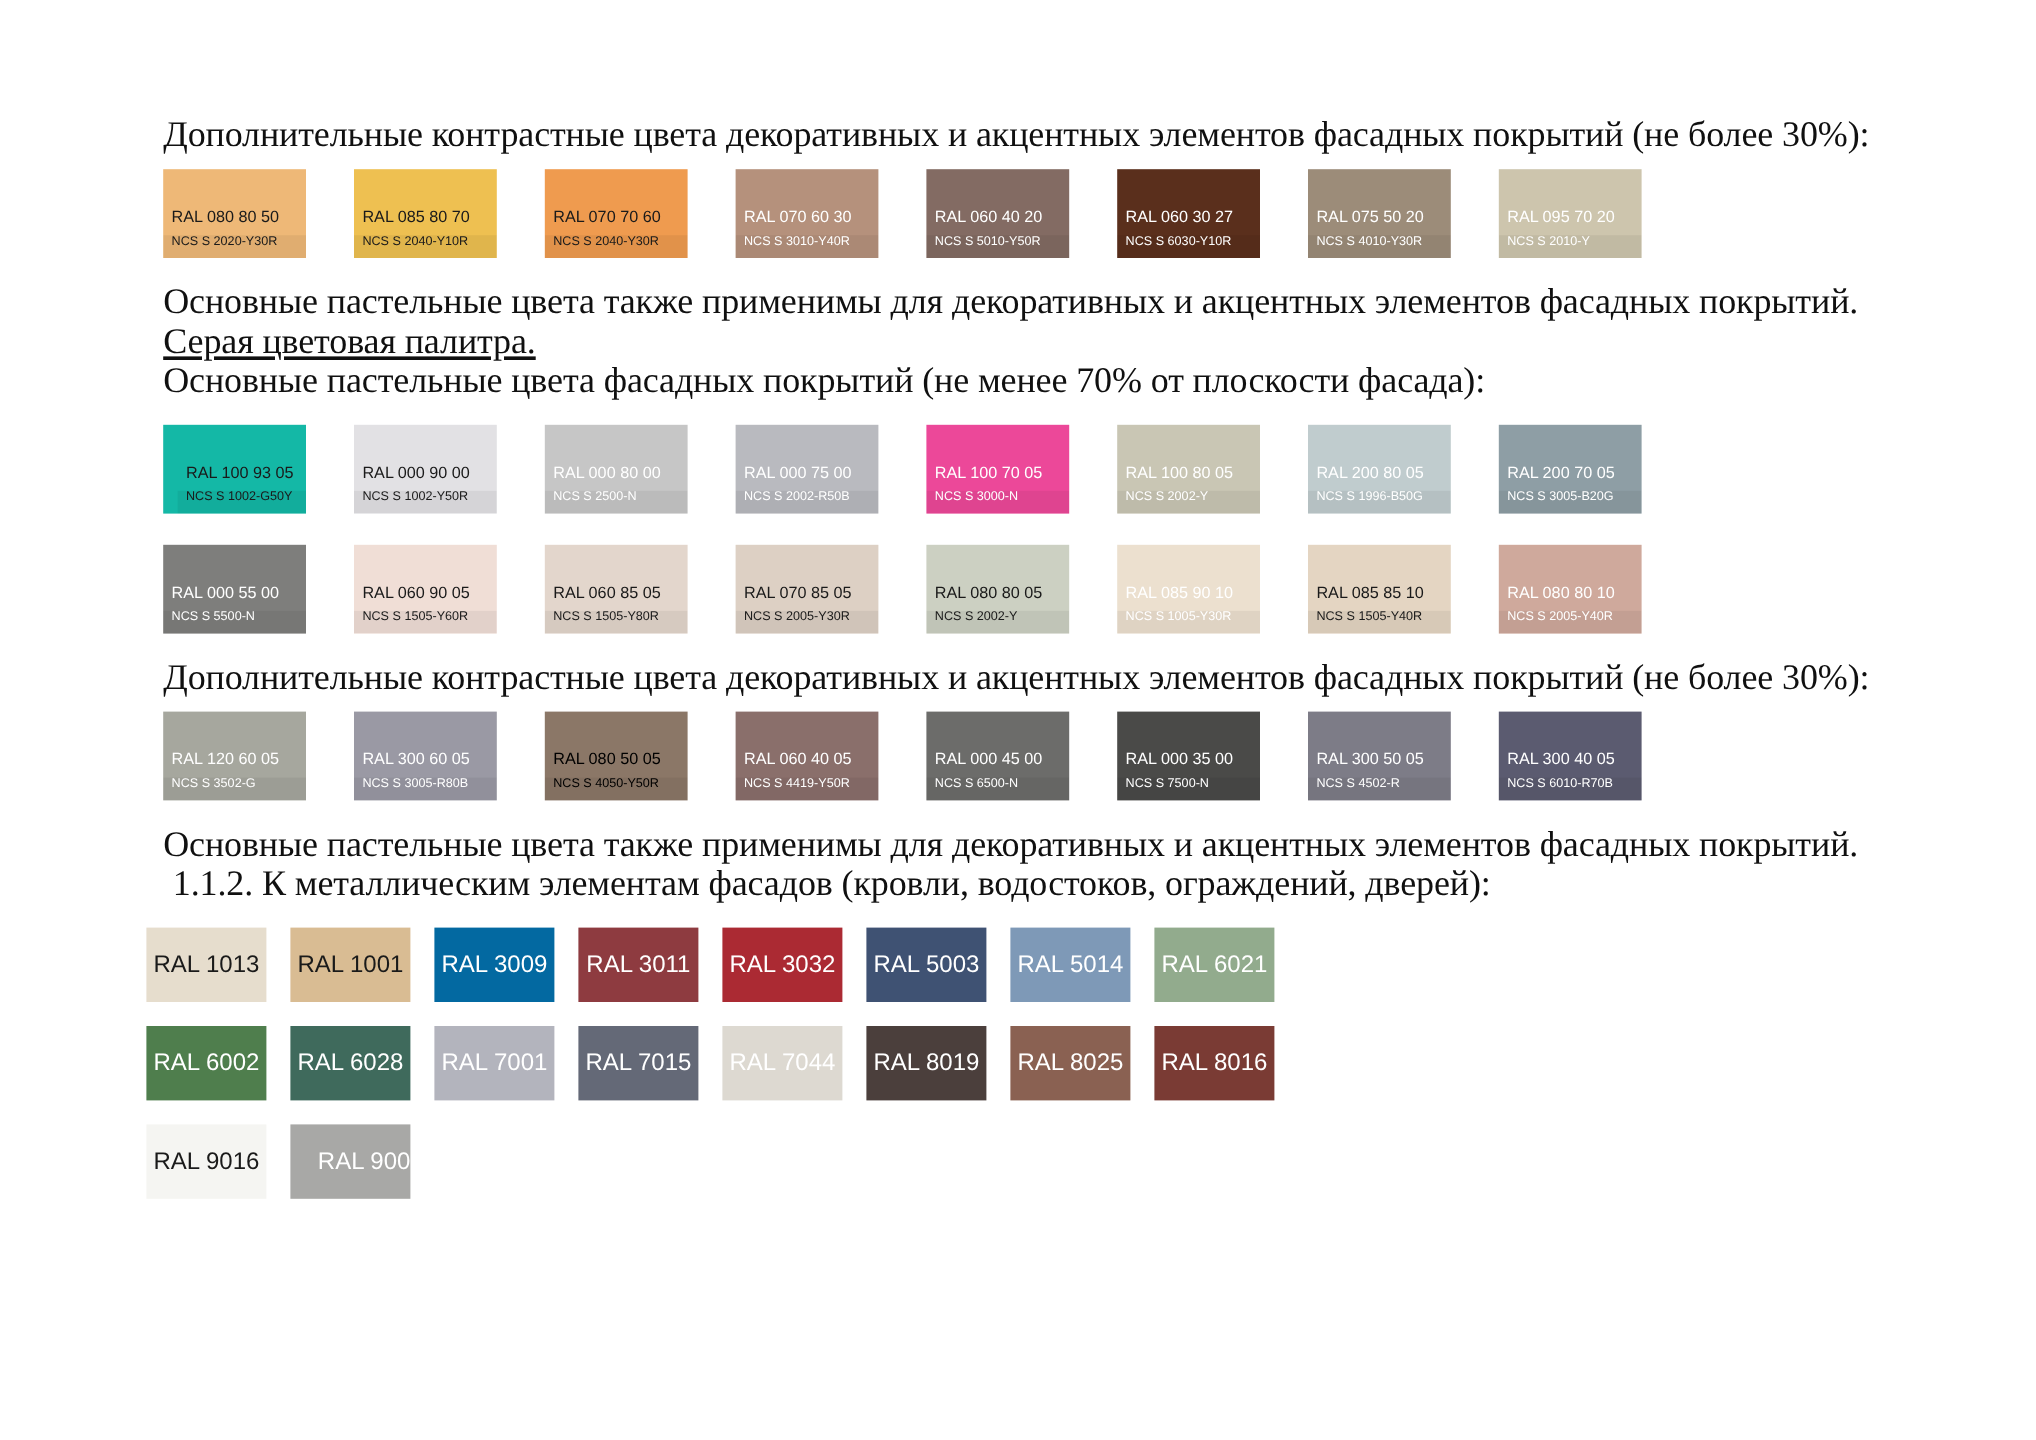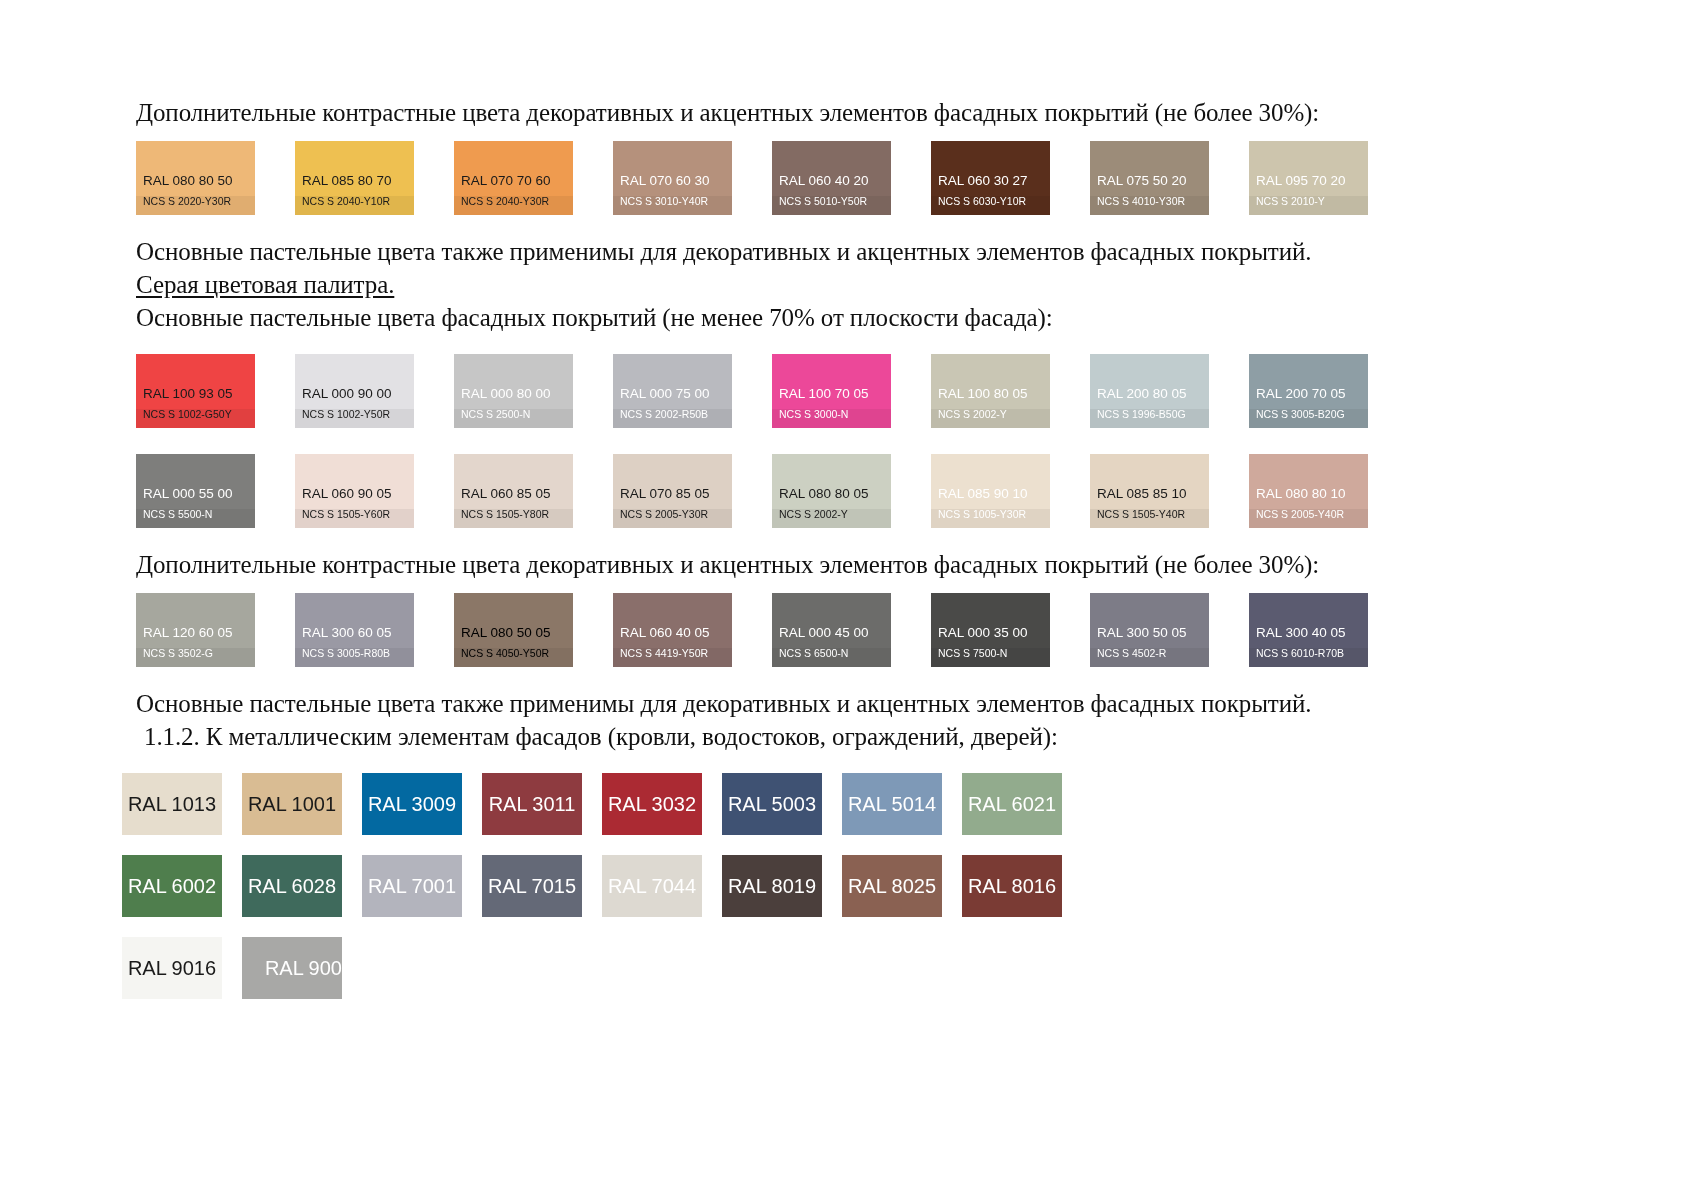--- a/index.html
+++ b/index.html
@@ -36,7 +36,7 @@
   
   .para {
     font-family: "Liberation Serif", "DejaVu Serif", serif;
-    font-size: 25px;
+    font-size: 30px;
     line-height: 33px;
     color: #101010;
     white-space: nowrap;

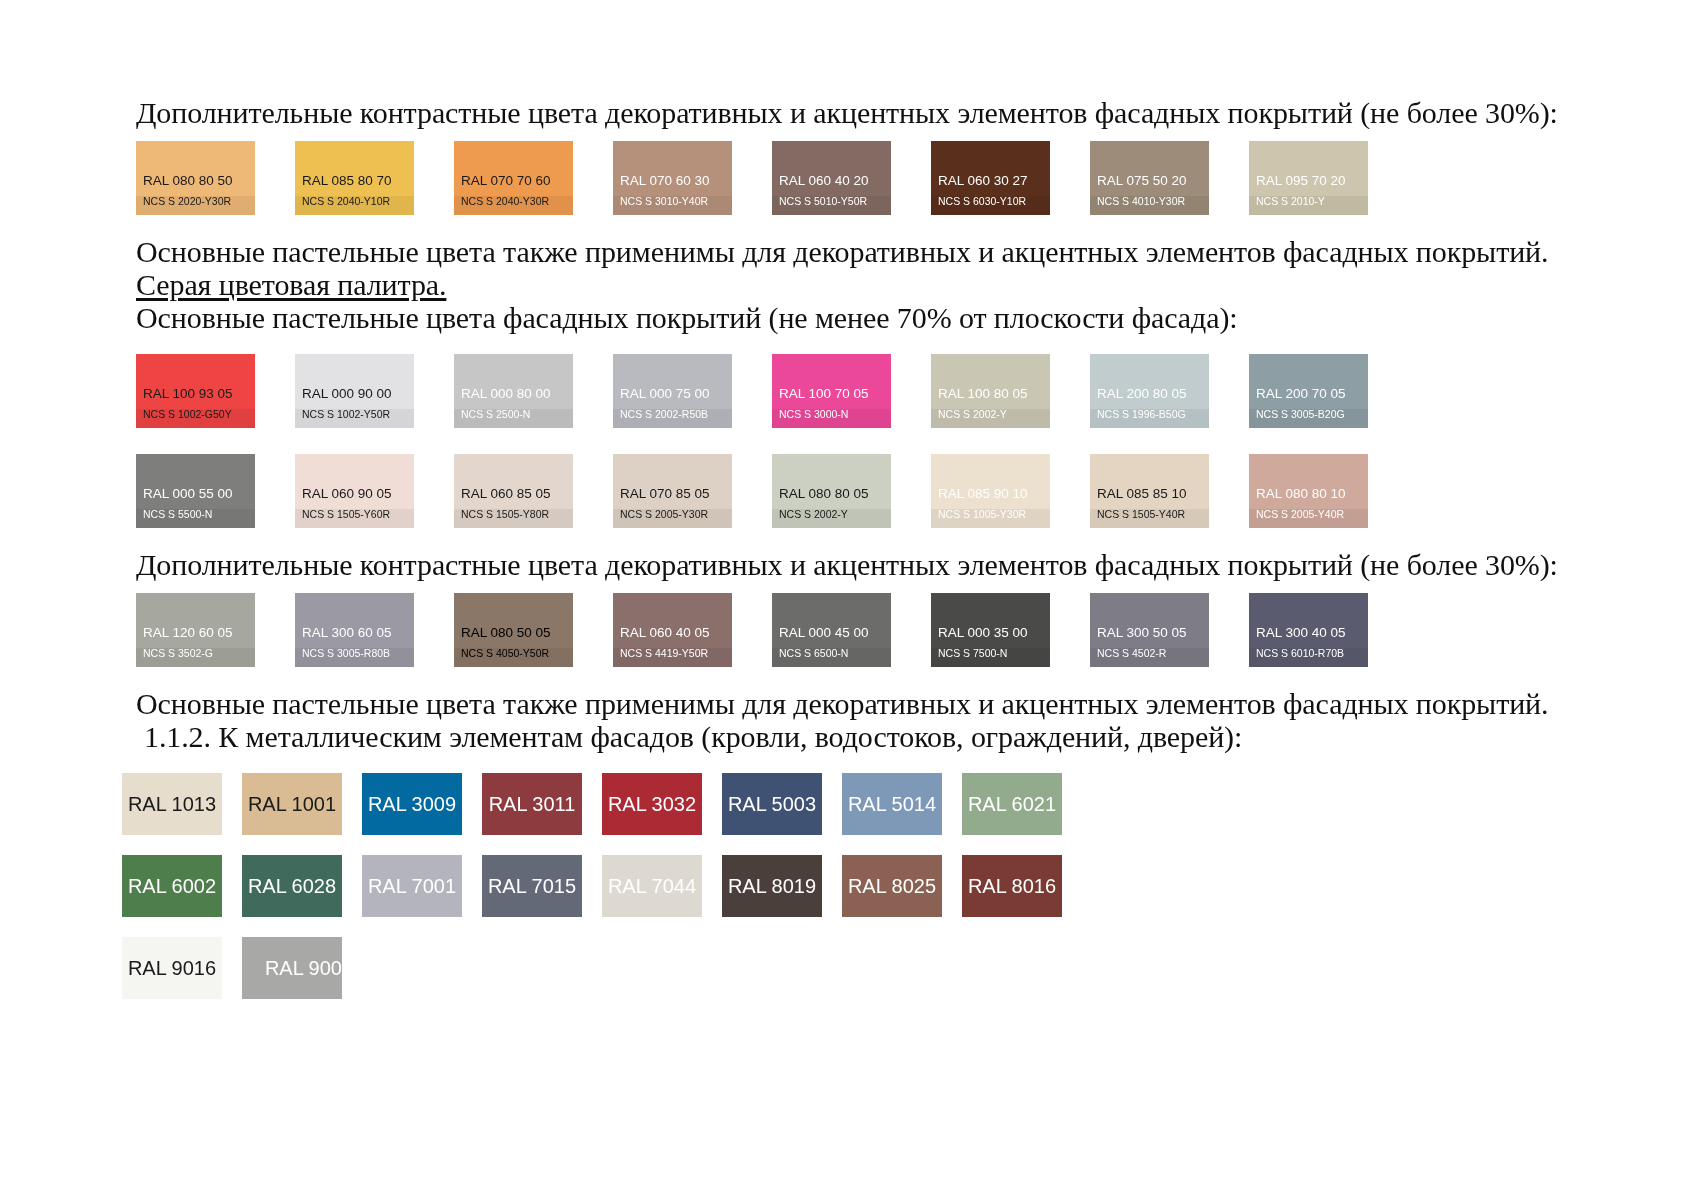--- a/index.html
+++ b/index.html
@@ -166,7 +166,7 @@
     <div class="para">Основные пастельные цвета фасадных покрытий (не менее 70% от плоскости фасада):</div>
     <div class="block-gap-md"></div>
     <div class="swatch-row" id="row-gray-pastel-1">
-        <div class="swatch sw-ncs" style="background: #ef4444; color: rgb(26, 26, 26);">
+        <div class="swatch sw-ncs" style="background: #14b8a6; color: rgb(26, 26, 26); padding-left: 12px;">
           <div class="ral">RAL 100 93 05</div>
           <div class="ncs">NCS S 1002-G50Y</div>
         </div>

